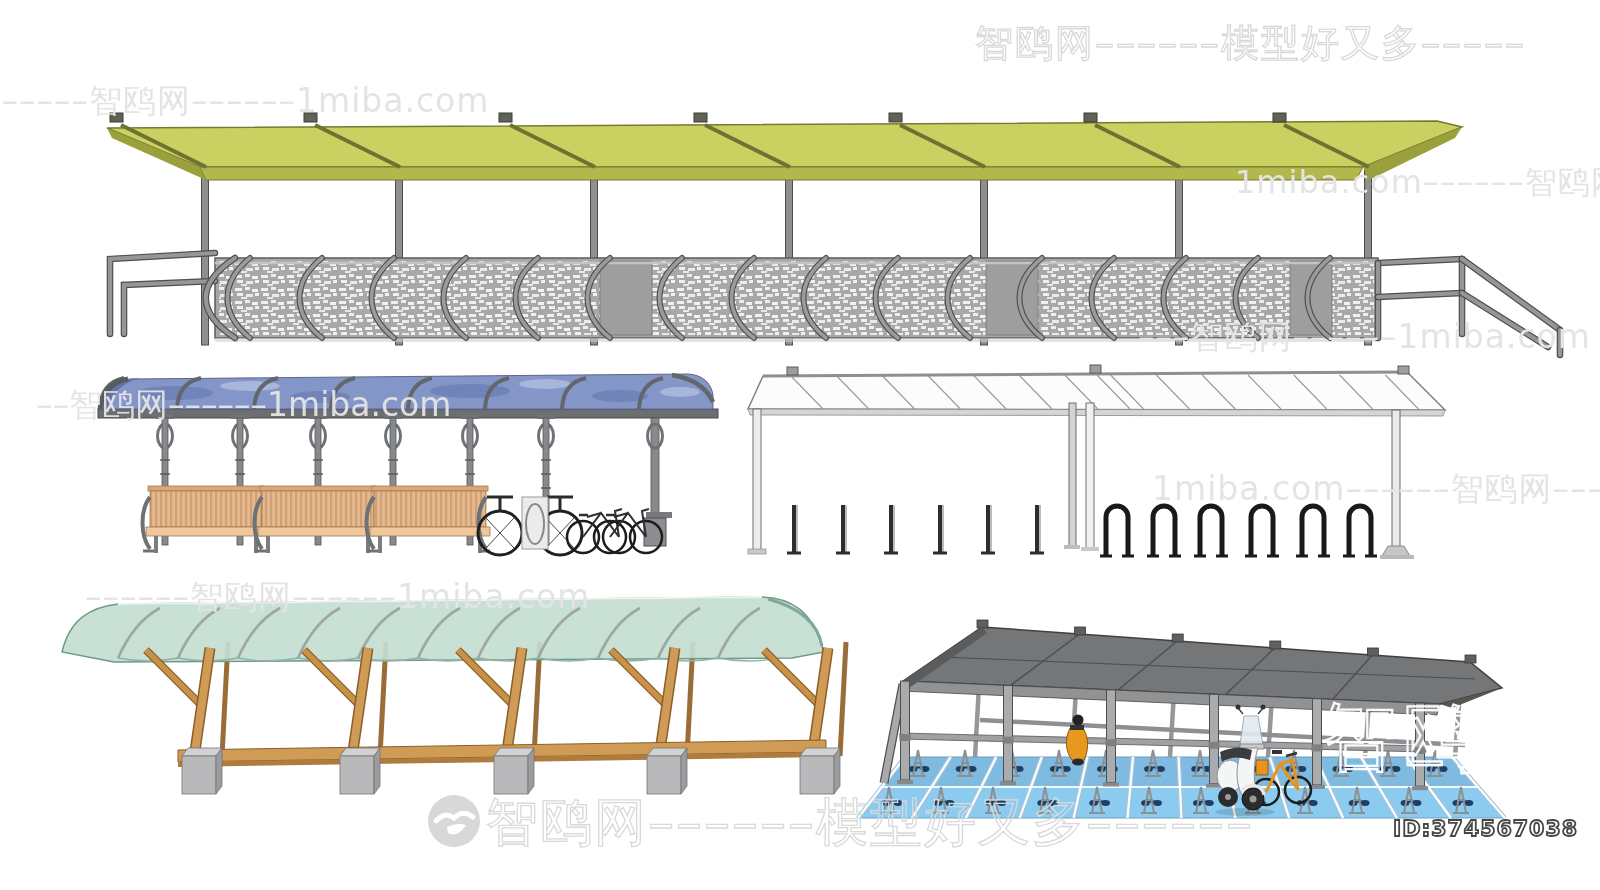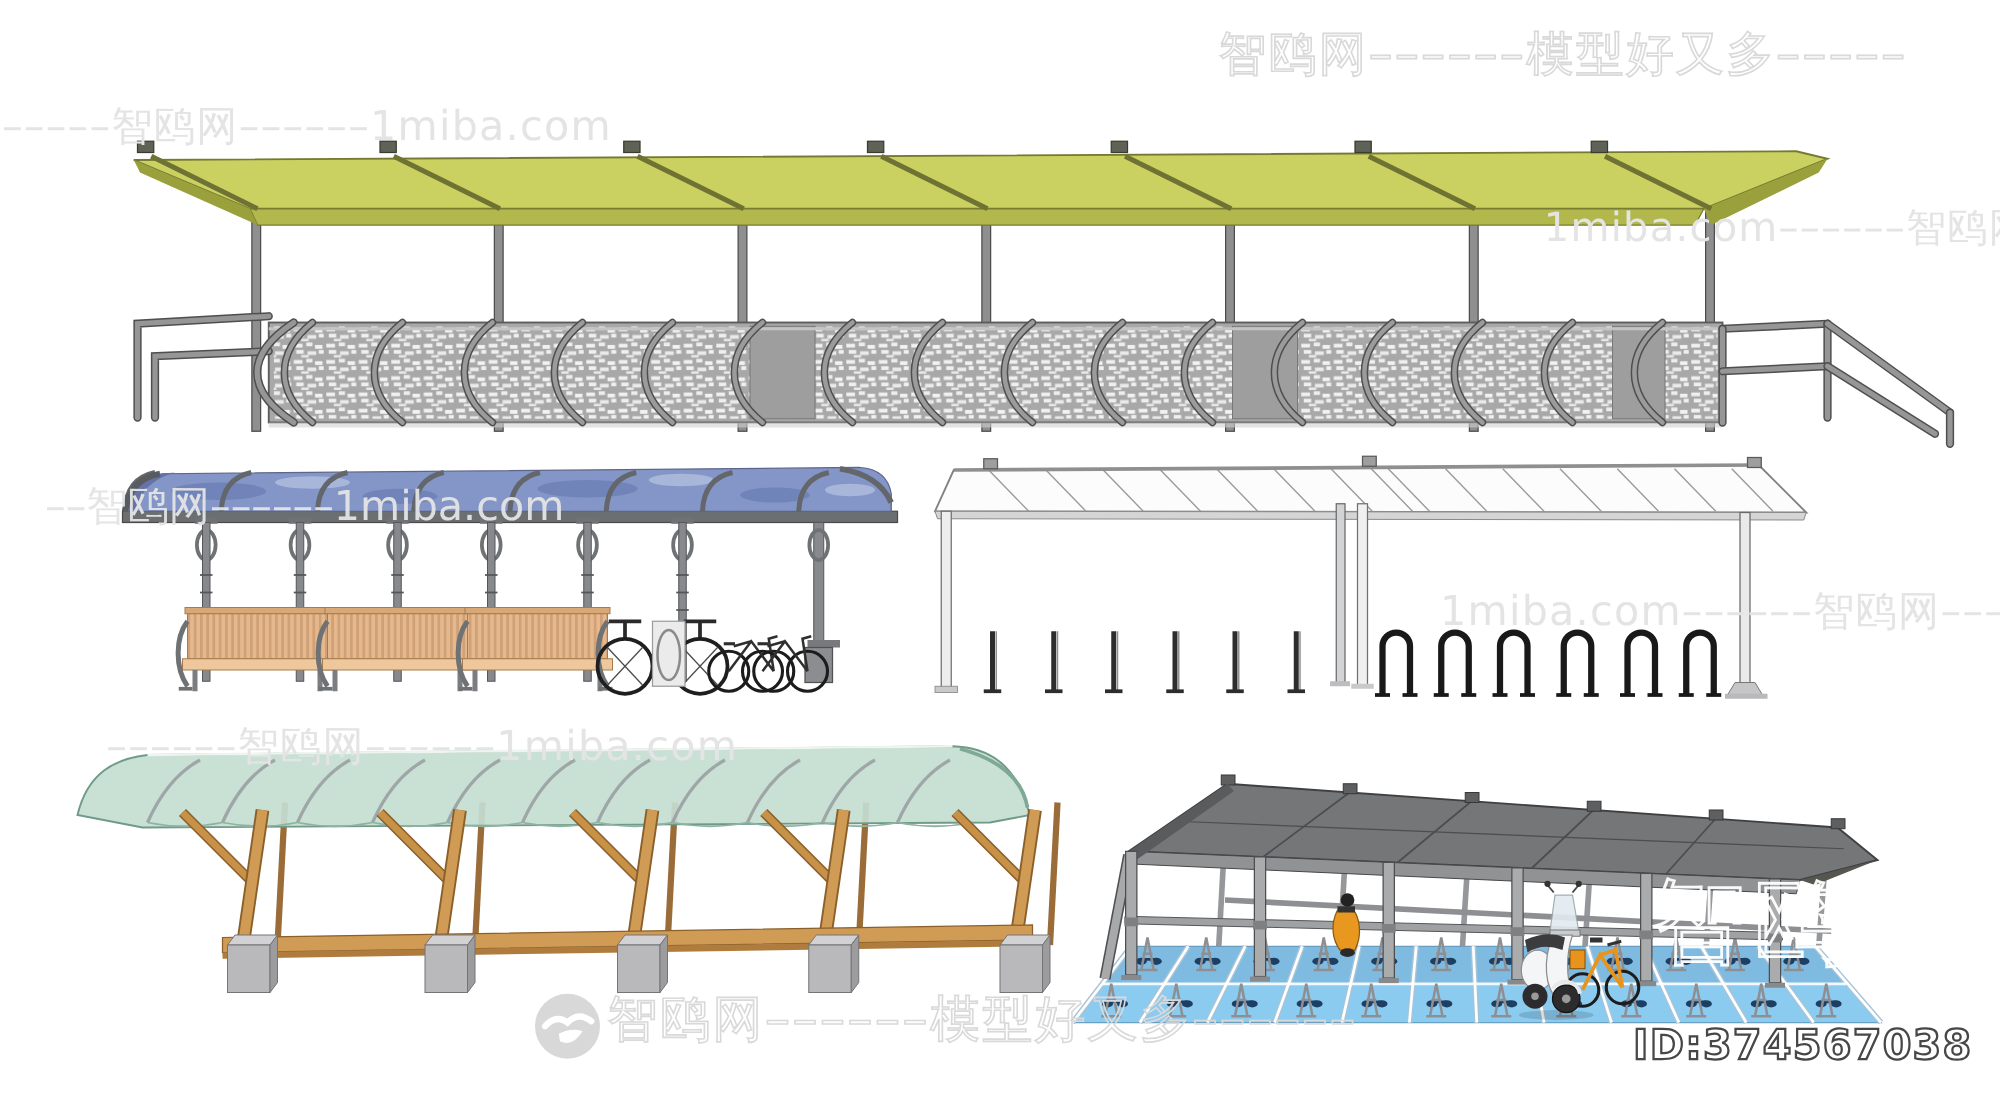--- a/index.html
+++ b/index.html
@@ -585,6 +585,7 @@
 <span class="wm wm-outline wm-slogan-top">智鸥网––––––模型好又多–––––</span>
 <span class="wm wm-light wm-row-a">––––––智鸥网––––––1miba.com</span>
 <span class="wm wm-light wm-row-b">1miba.com––––––智鸥网––</span>
+<span class="wm wm-light wm-row-d">–––智鸥网––––––1miba.com</span>
 <span class="wm wm-row-e wm">––智鸥网––––––1miba.com</span>
 <span class="wm wm-light wm-row-f">1miba.com––––––智鸥网–––––</span>
 <span class="wm wm-light wm-row-g">––––––智鸥网––––––1miba.com</span>

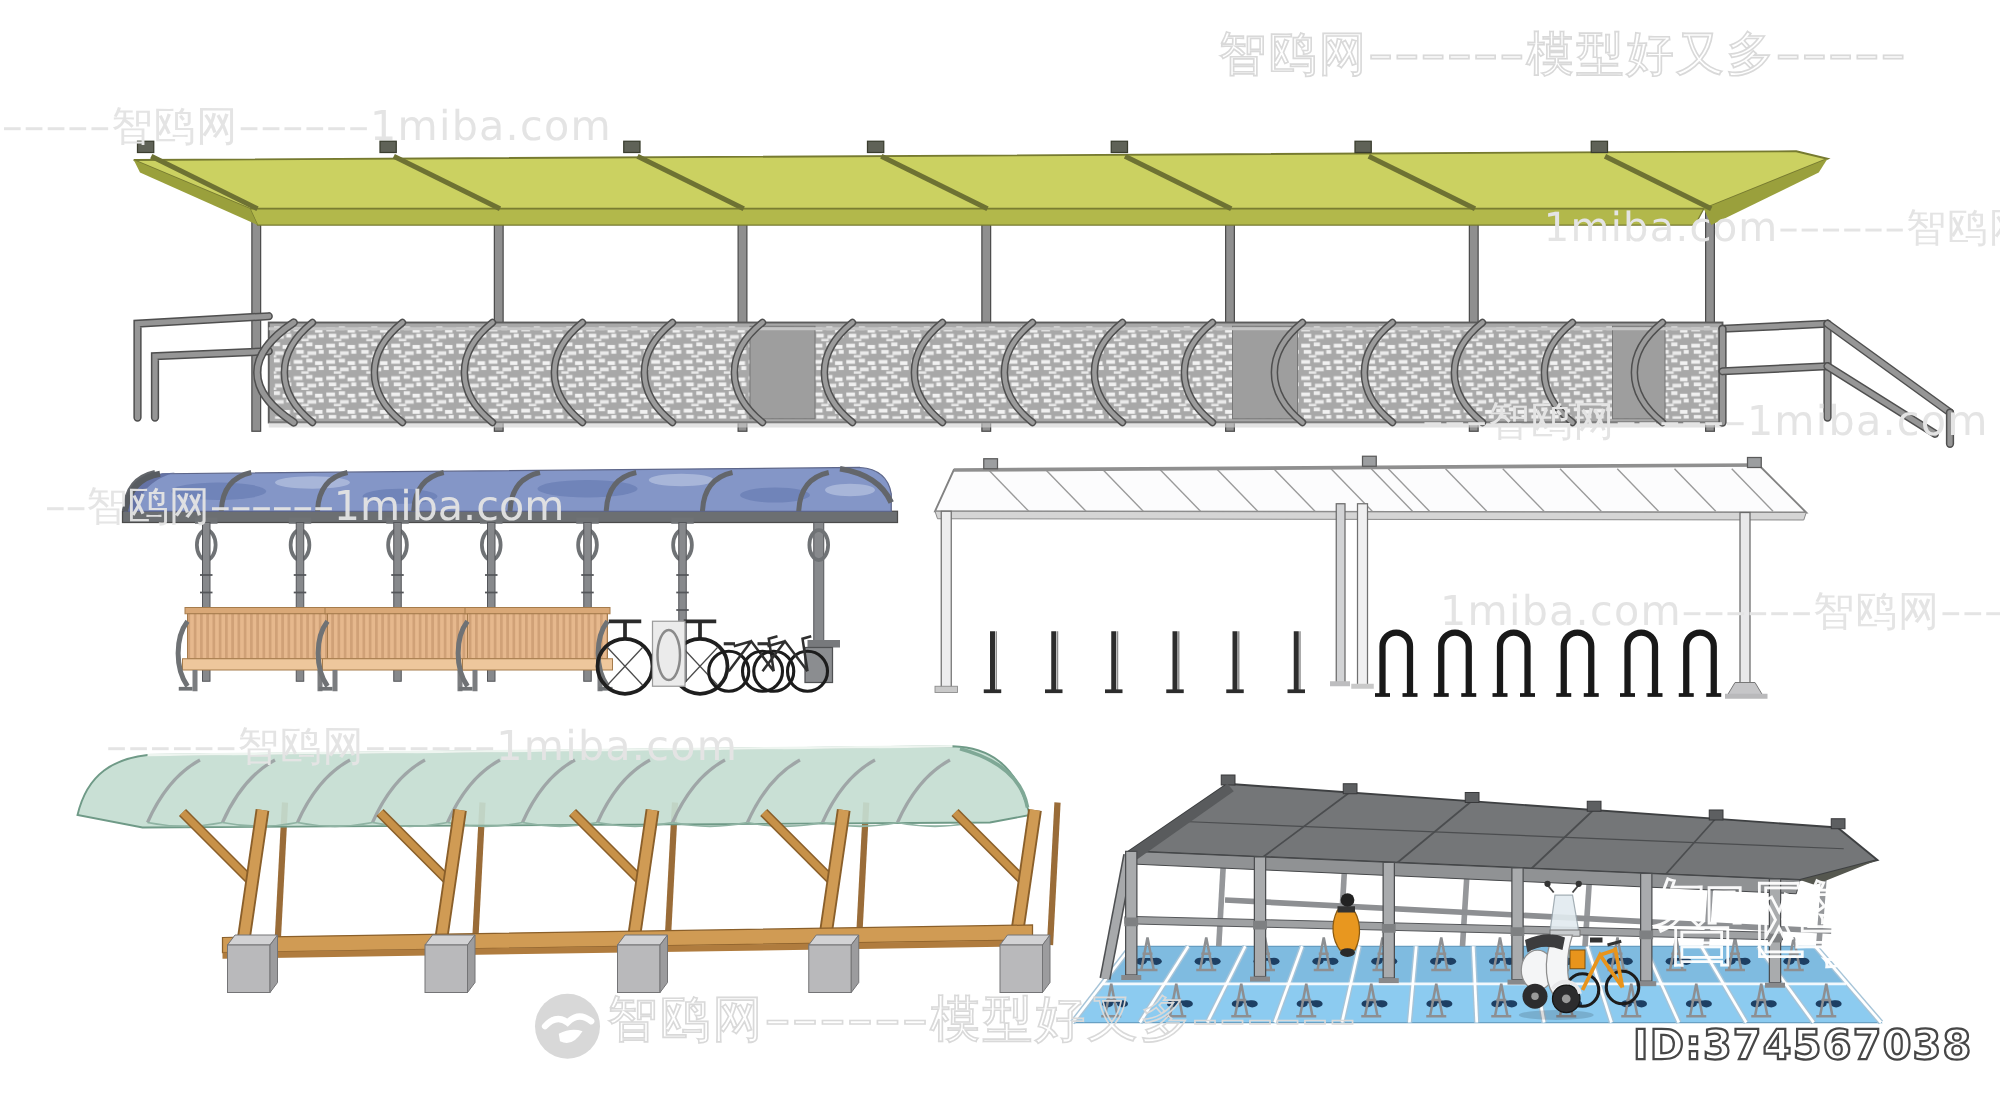--- a/index.html
+++ b/index.html
@@ -20,7 +20,7 @@
   .wm-row-f{left:1152px;top:472px;font-size:33px;}
   .wm-row-g{left:85px;top:580px;font-size:33px;}
   .wm-big-br{left:1322px;top:700px;}
-  .wm-slogan-bottom{left:486px;top:796px;font-size:40px;}
+  .wm-slogan-bottom{left:486px;top:796px;font-size:52px;}
   .logo{position:absolute;left:427px;top:794px;}
   .id-badge{position:absolute;right:22px;top:816px;font-size:33px;font-weight:bold;
             color:#ffffff;-webkit-text-stroke:1.8px #474747;letter-spacing:1px;}

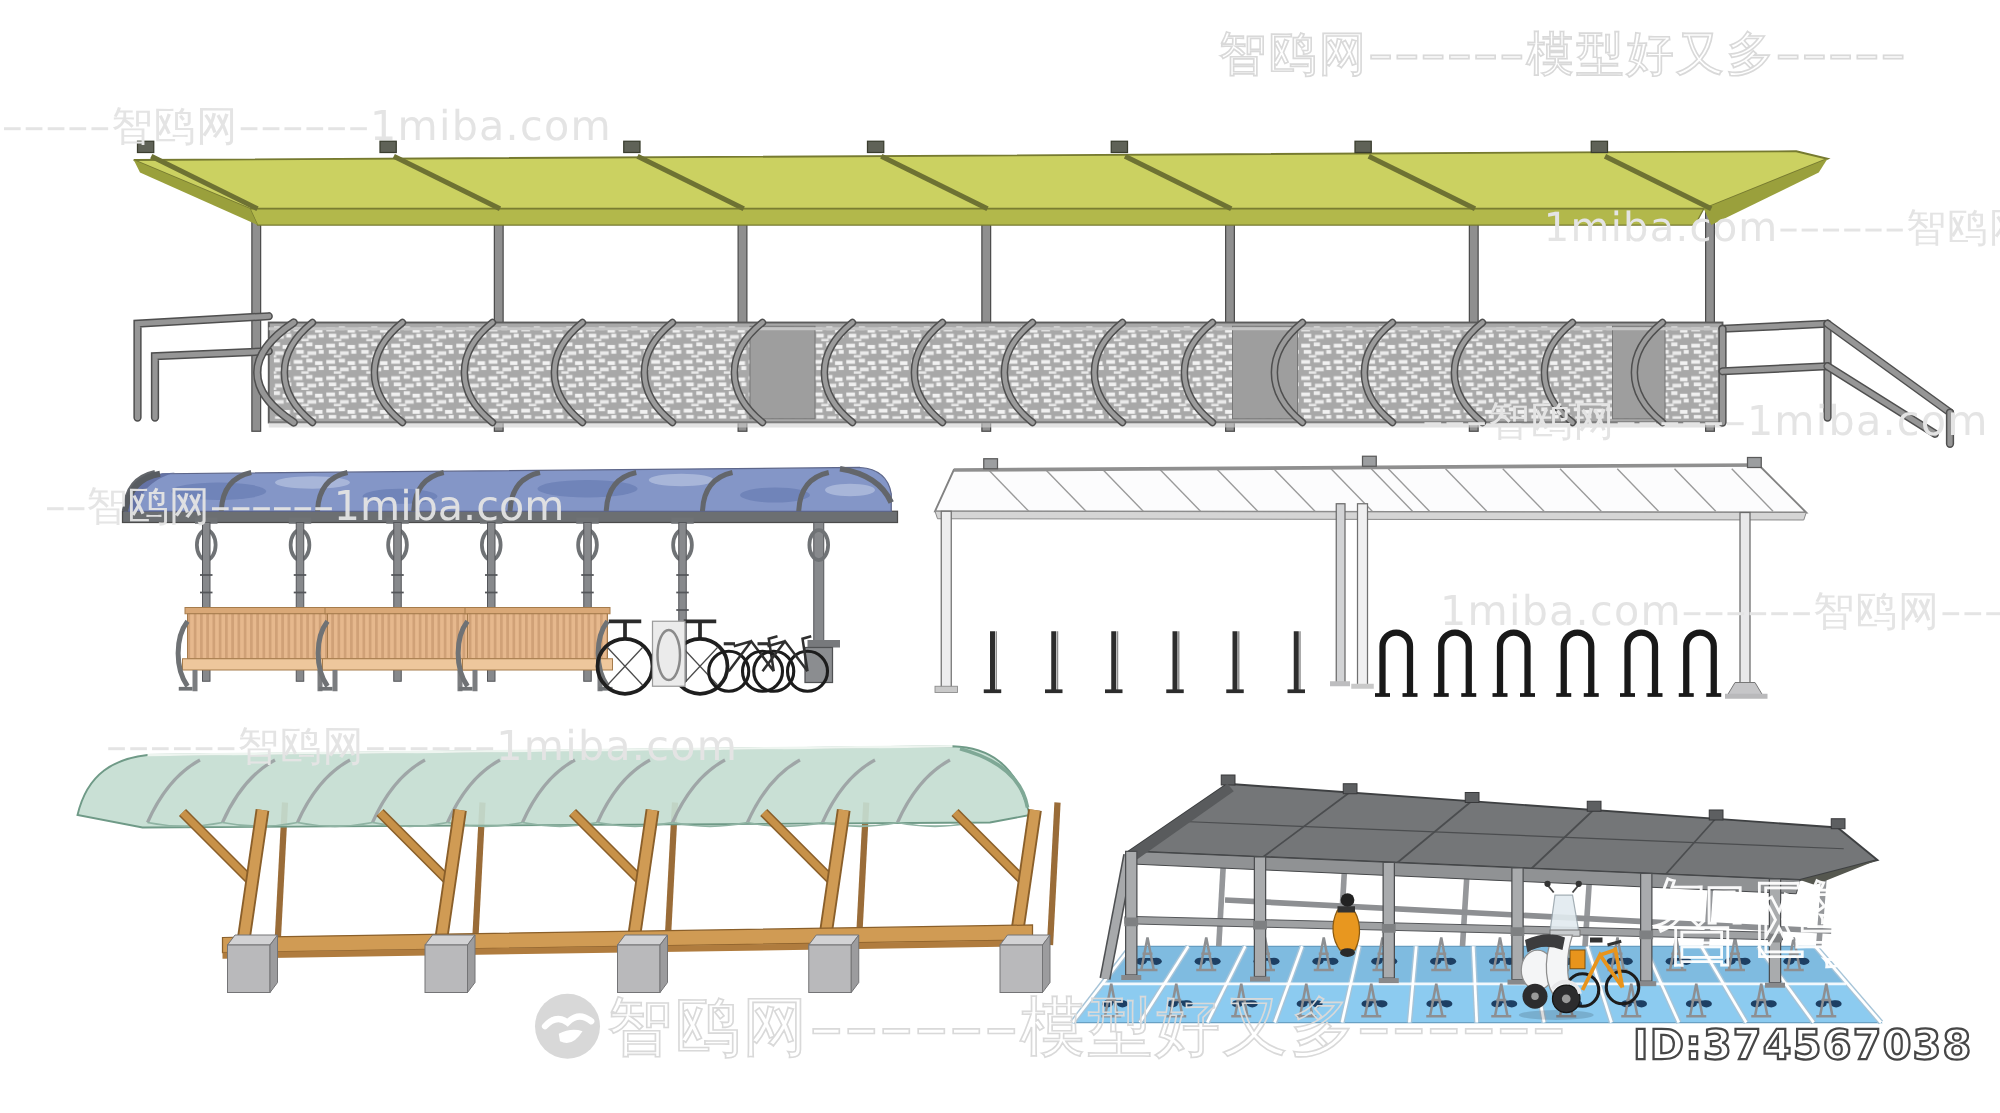--- a/index.html
+++ b/index.html
@@ -22,7 +22,7 @@
   .wm-big-br{left:1322px;top:700px;}
   .wm-slogan-bottom{left:486px;top:796px;font-size:52px;}
   .logo{position:absolute;left:427px;top:794px;}
-  .id-badge{position:absolute;right:22px;top:816px;font-size:33px;font-weight:bold;
+  .id-badge{position:absolute;right:22px;top:816px;font-size:22px;font-weight:bold;
             color:#ffffff;-webkit-text-stroke:1.8px #474747;letter-spacing:1px;}
 </style>
 </head>

